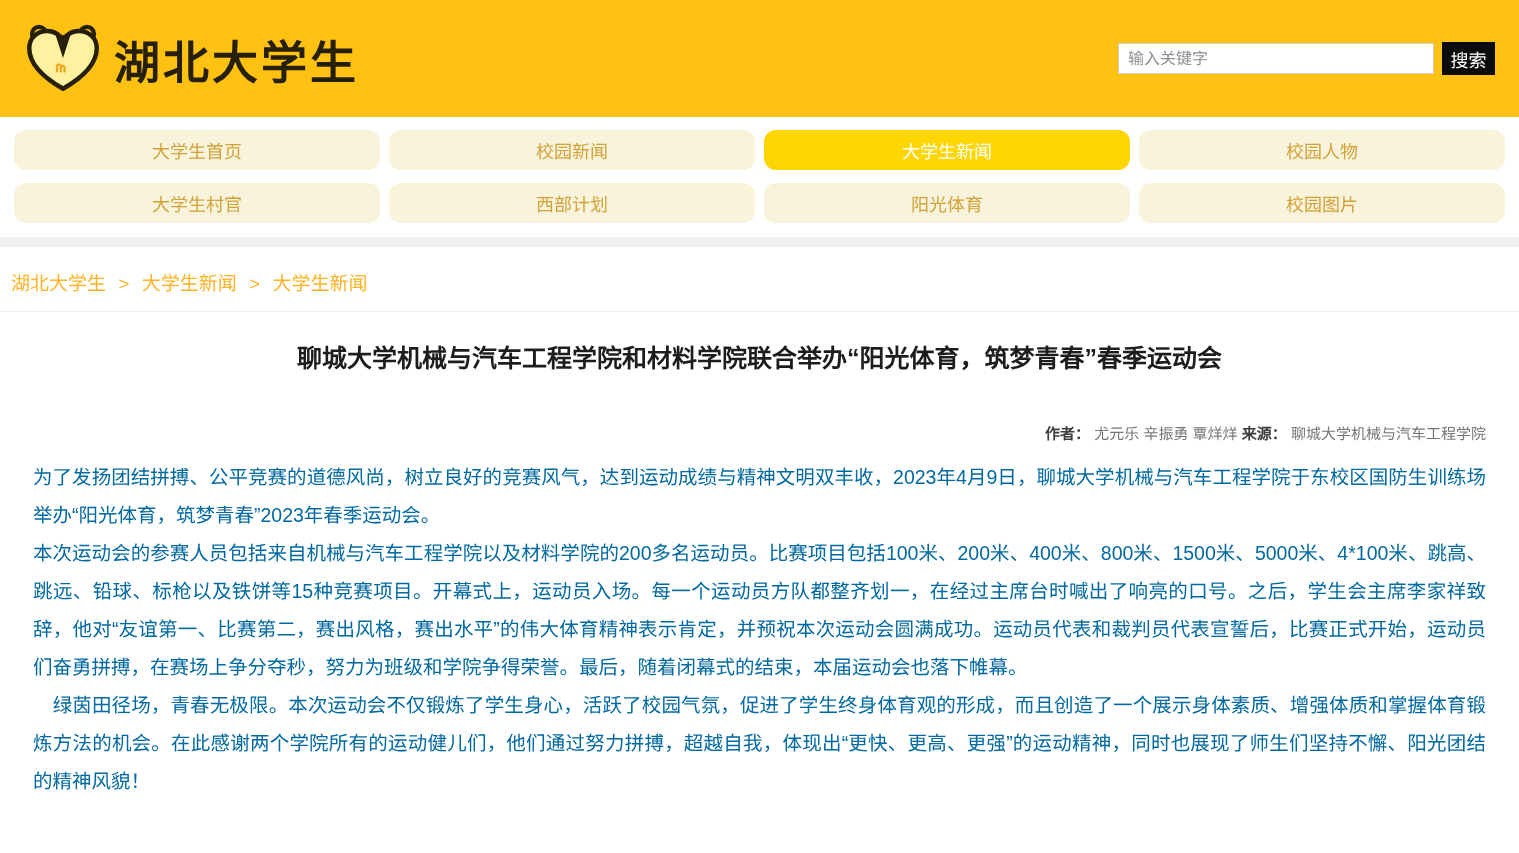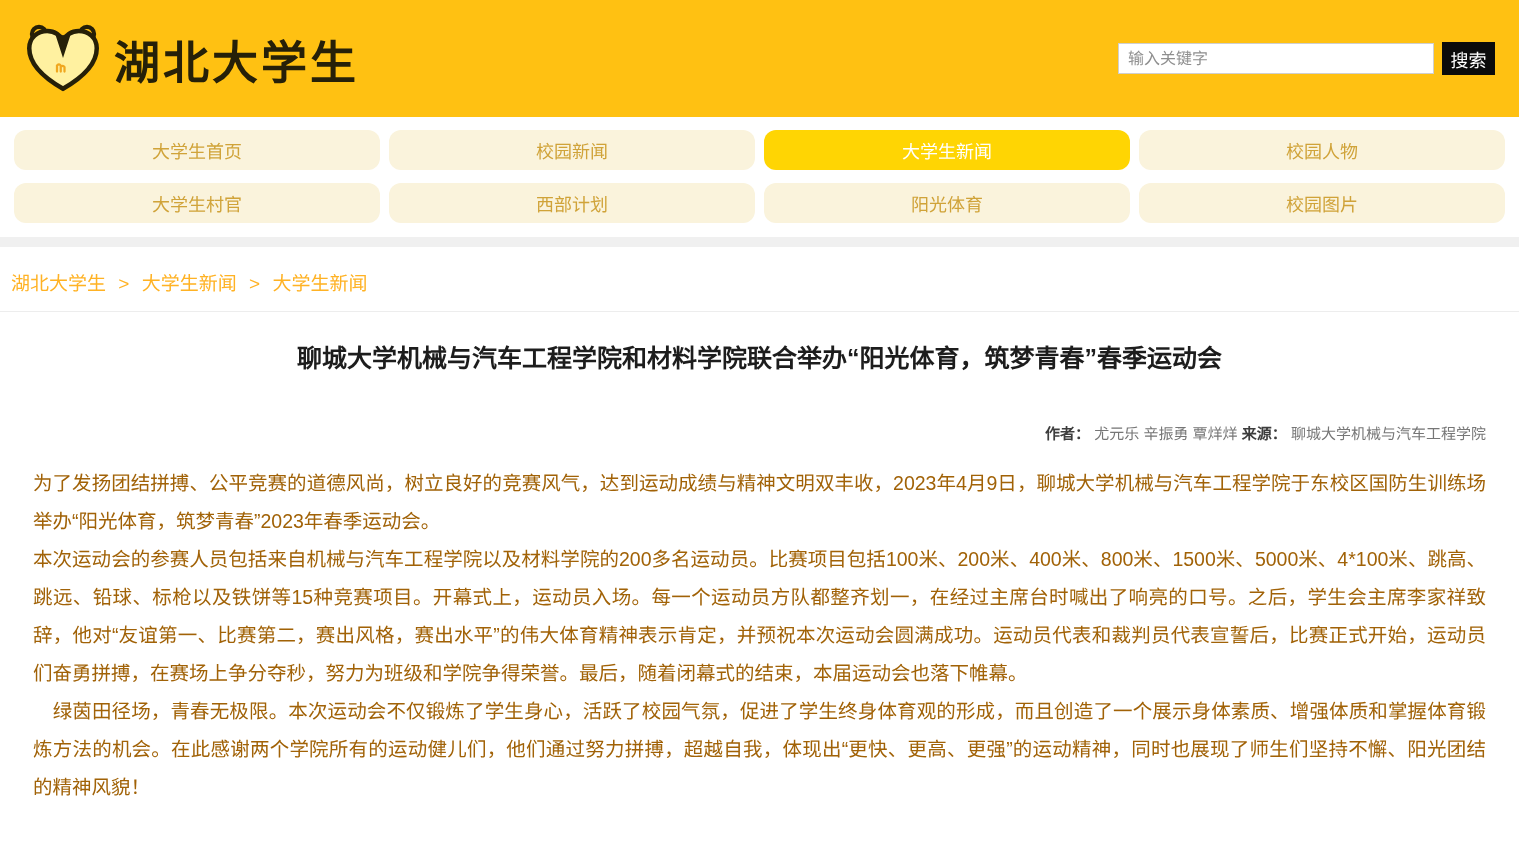--- a/index.html
+++ b/index.html
@@ -106,10 +106,10 @@
   }
   .article-meta .label { font-weight: bold; color: #3d3d3d; }
   .article-body {
-    margin-top: 21px;
+    margin-top: 15px;
     font-size: 19.5px;
     line-height: 38px;
-    color: #a16207;
+    color: #0369a1;
     text-align: justify;
   }
   .article-body p { margin: 0; }

